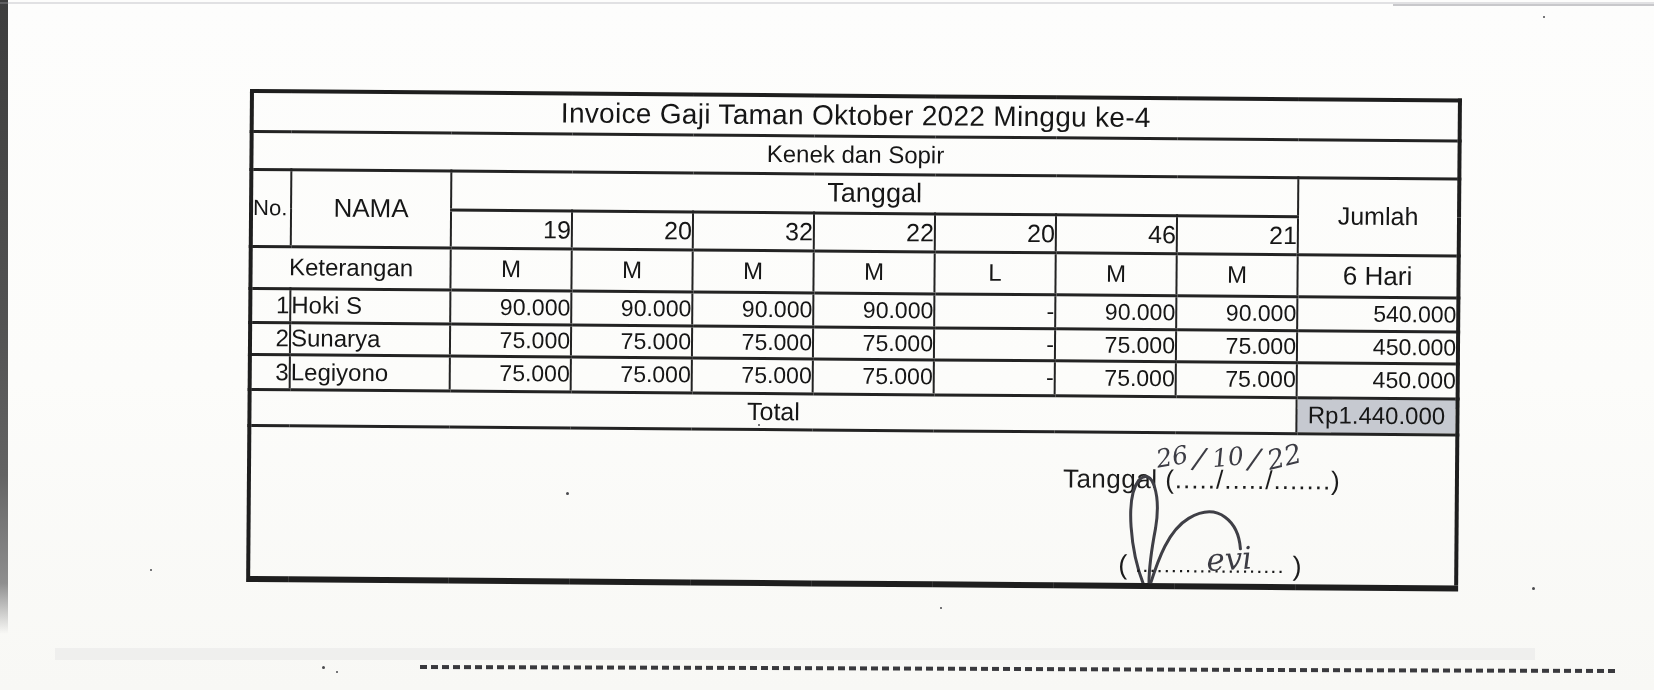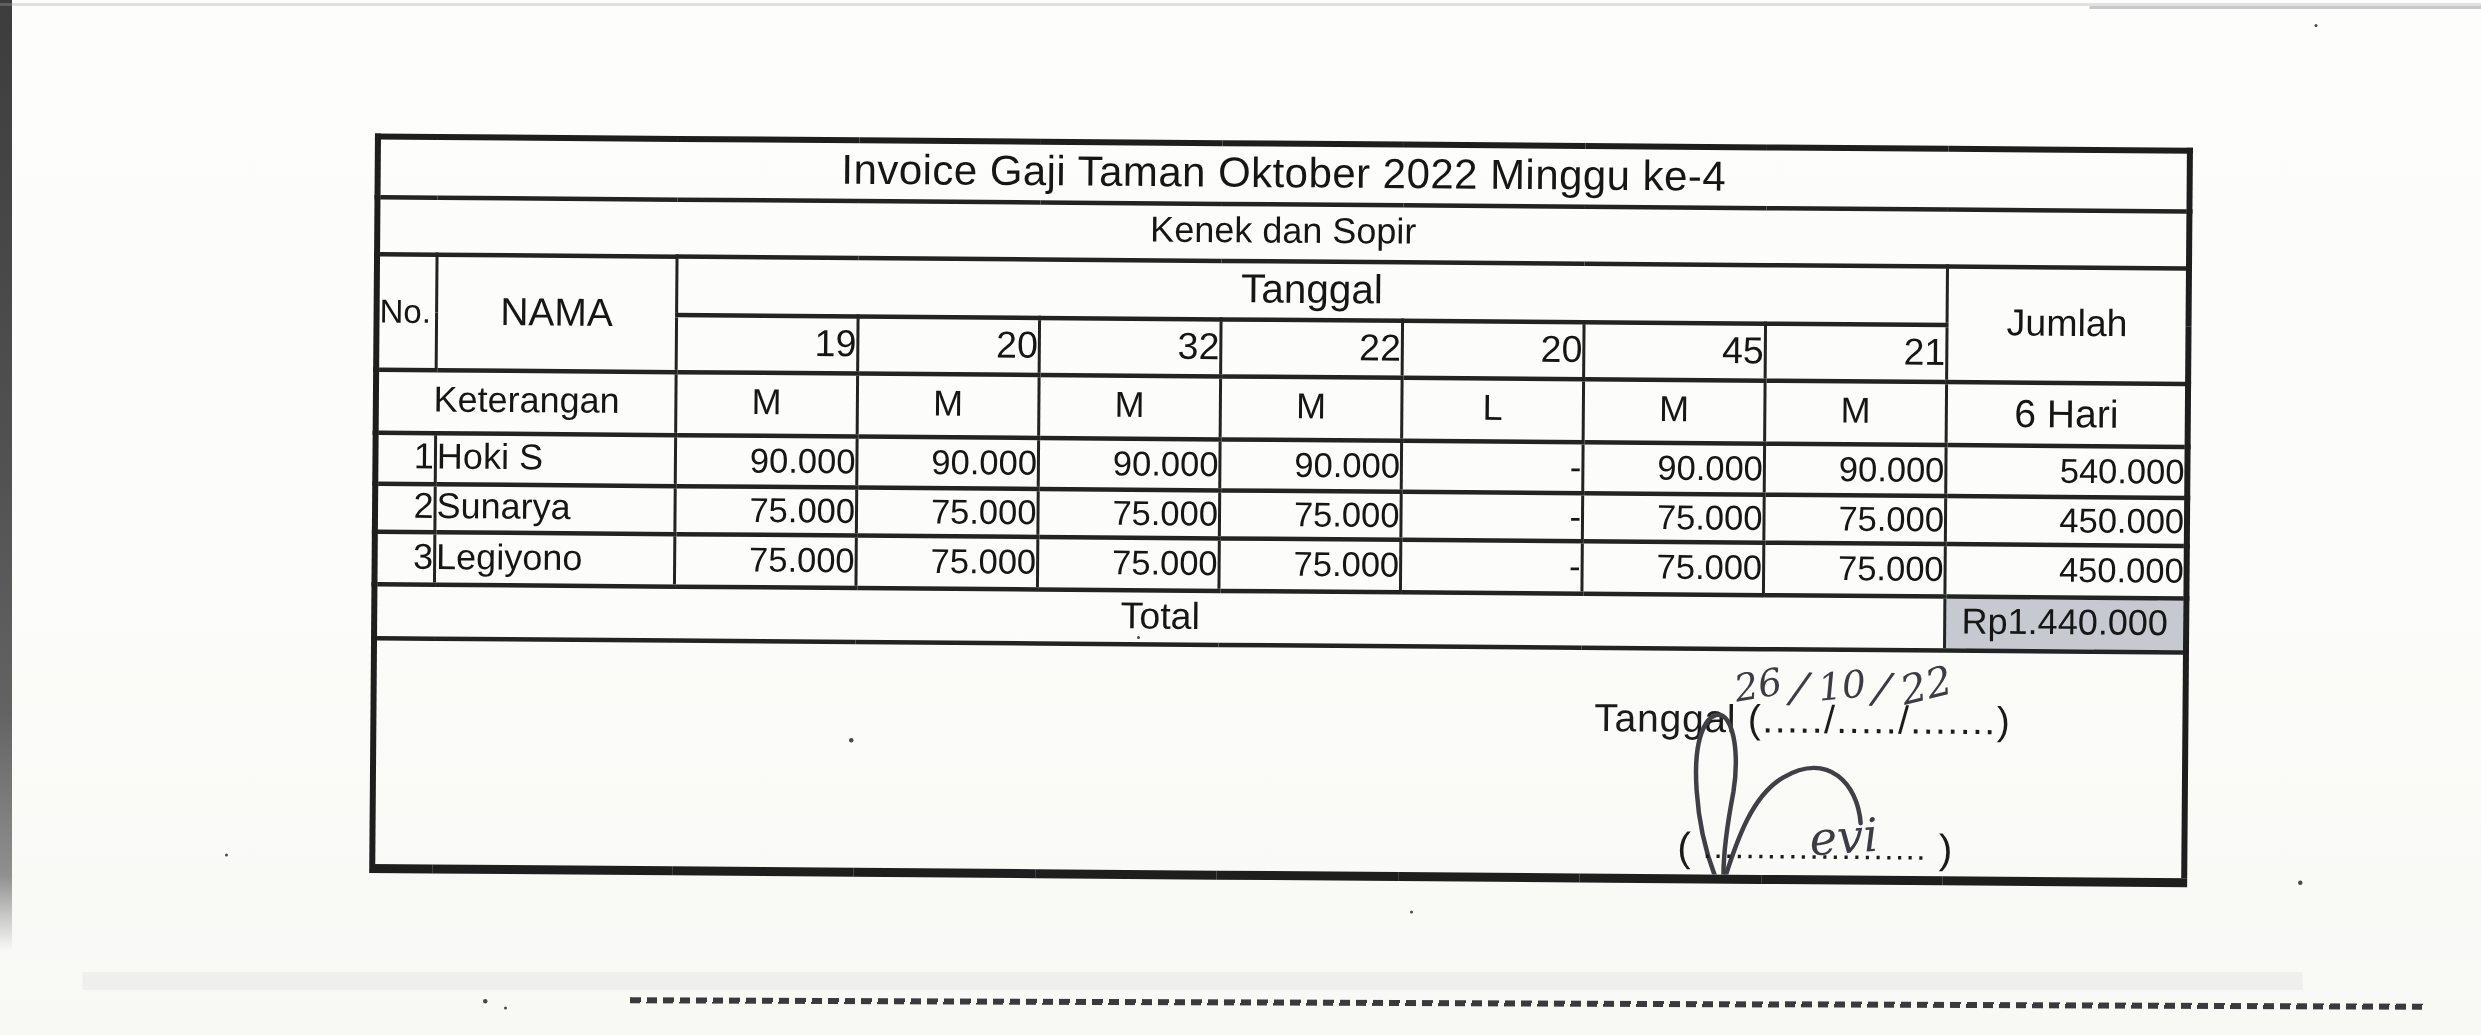--- a/index.html
+++ b/index.html
@@ -153,7 +153,7 @@
           <td class="h-date">32</td>
           <td class="h-date">22</td>
           <td class="h-date">20</td>
-          <td class="h-date">45</td>
+          <td class="h-date">46</td>
           <td class="h-date">21</td>
         </tr>
         <tr class="ket-row">

